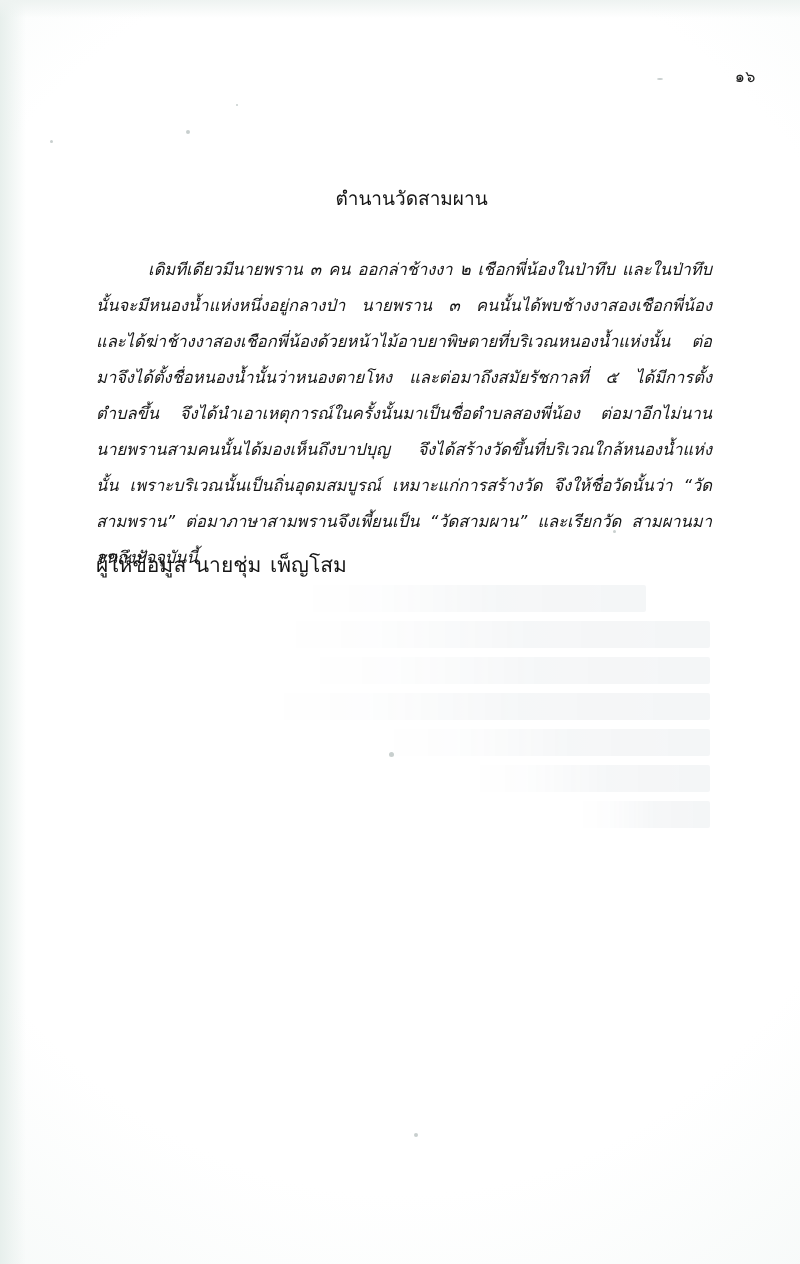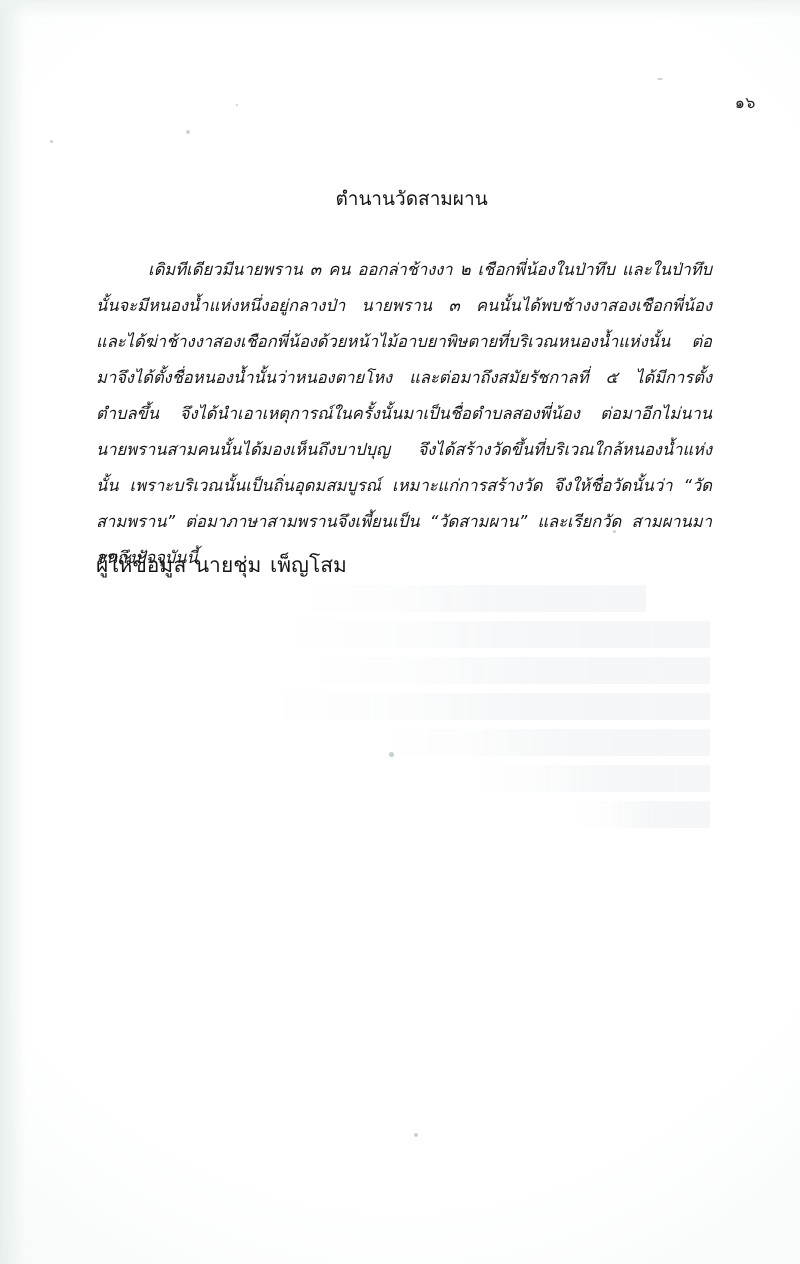--- a/index.html
+++ b/index.html
@@ -45,7 +45,7 @@
 
   .page-number {
     position: absolute;
-    top: 90px;
+    top: 64px;
     right: 44px;
     font-size: 16px;
     color: #1c1c1c;

